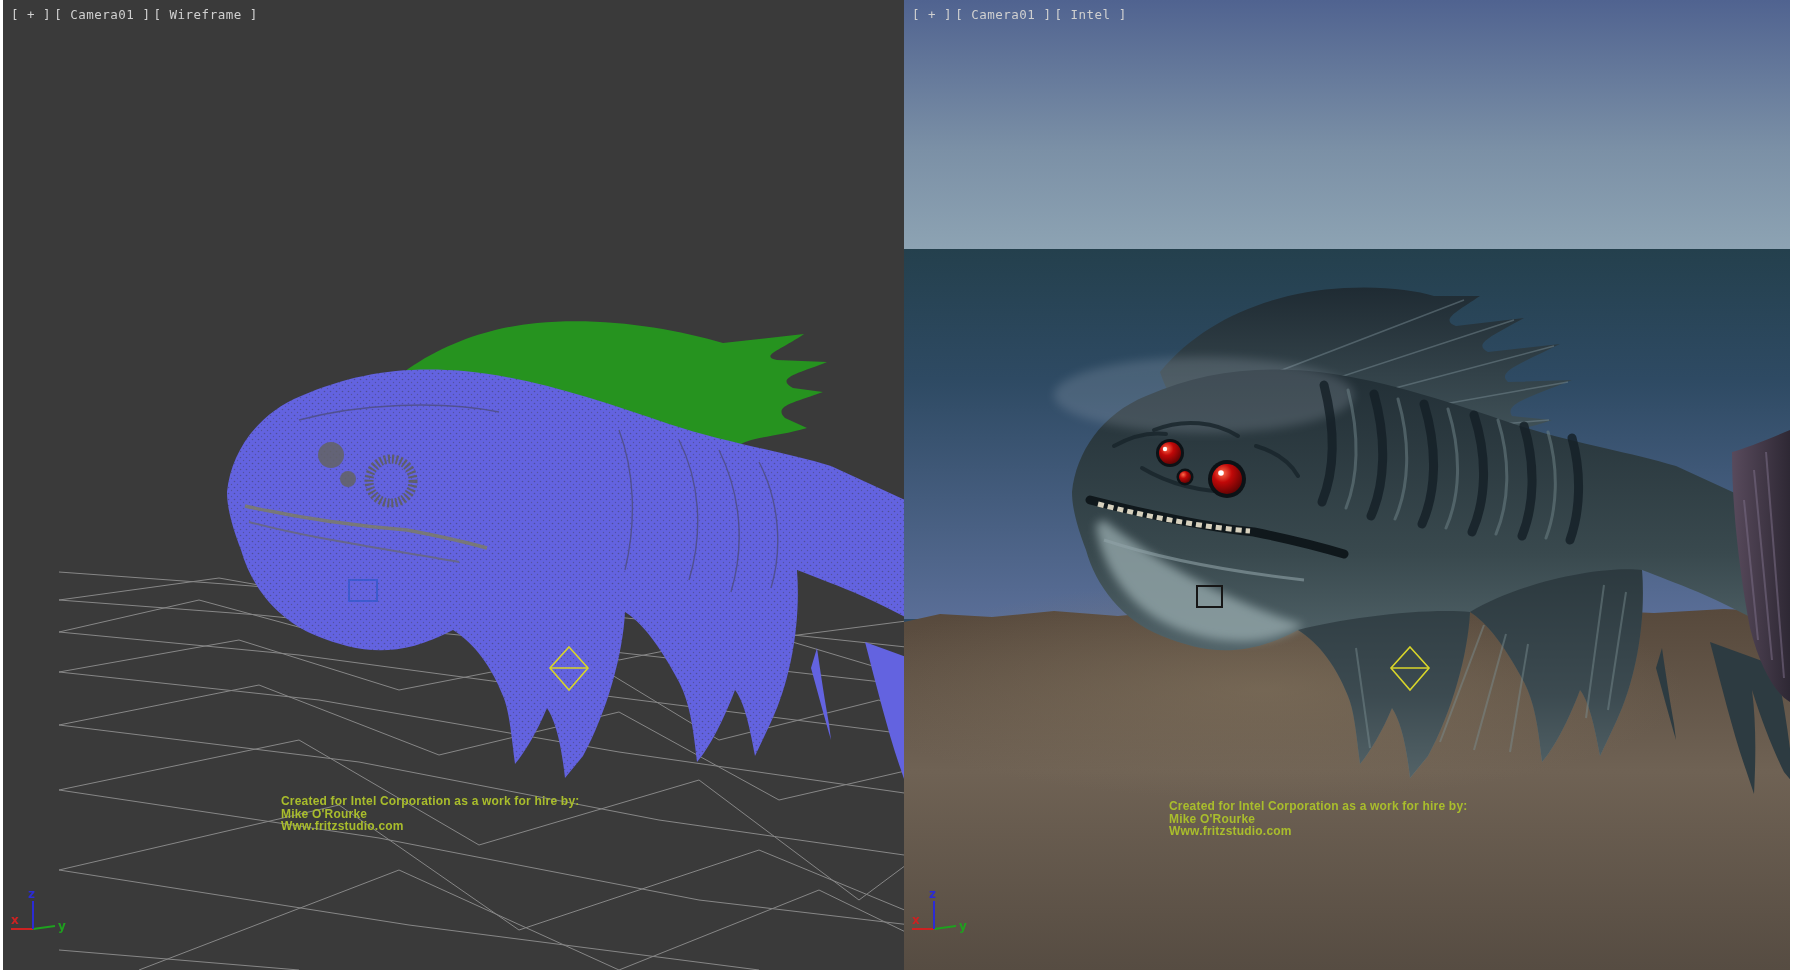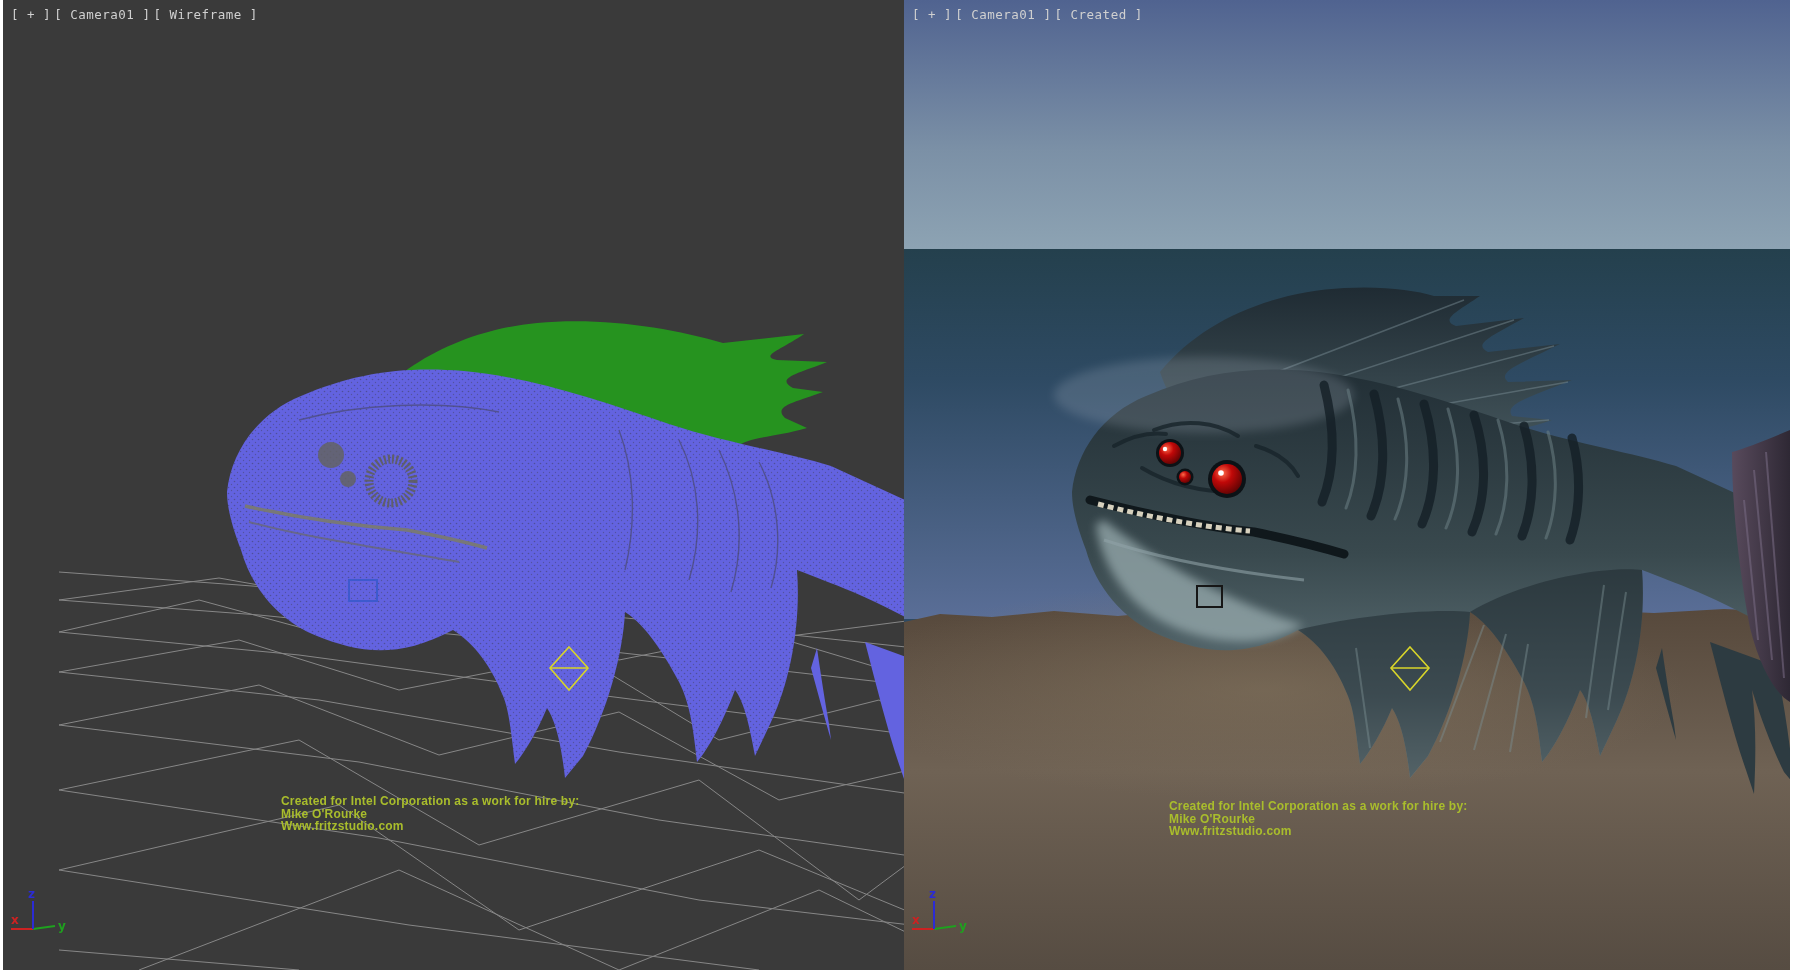--- a/index.html
+++ b/index.html
@@ -129,7 +129,7 @@
 <div class="vp" id="vp-right">
 
   <div class="vp-label">
-    <span>[ + ]</span><span>[ Camera01 ]</span><span>[ Created ]</span>
+    <span>[ + ]</span><span>[ Camera01 ]</span><span>[ Intel ]</span>
   </div>
 
   <svg class="scene" viewBox="0 0 886 970">

